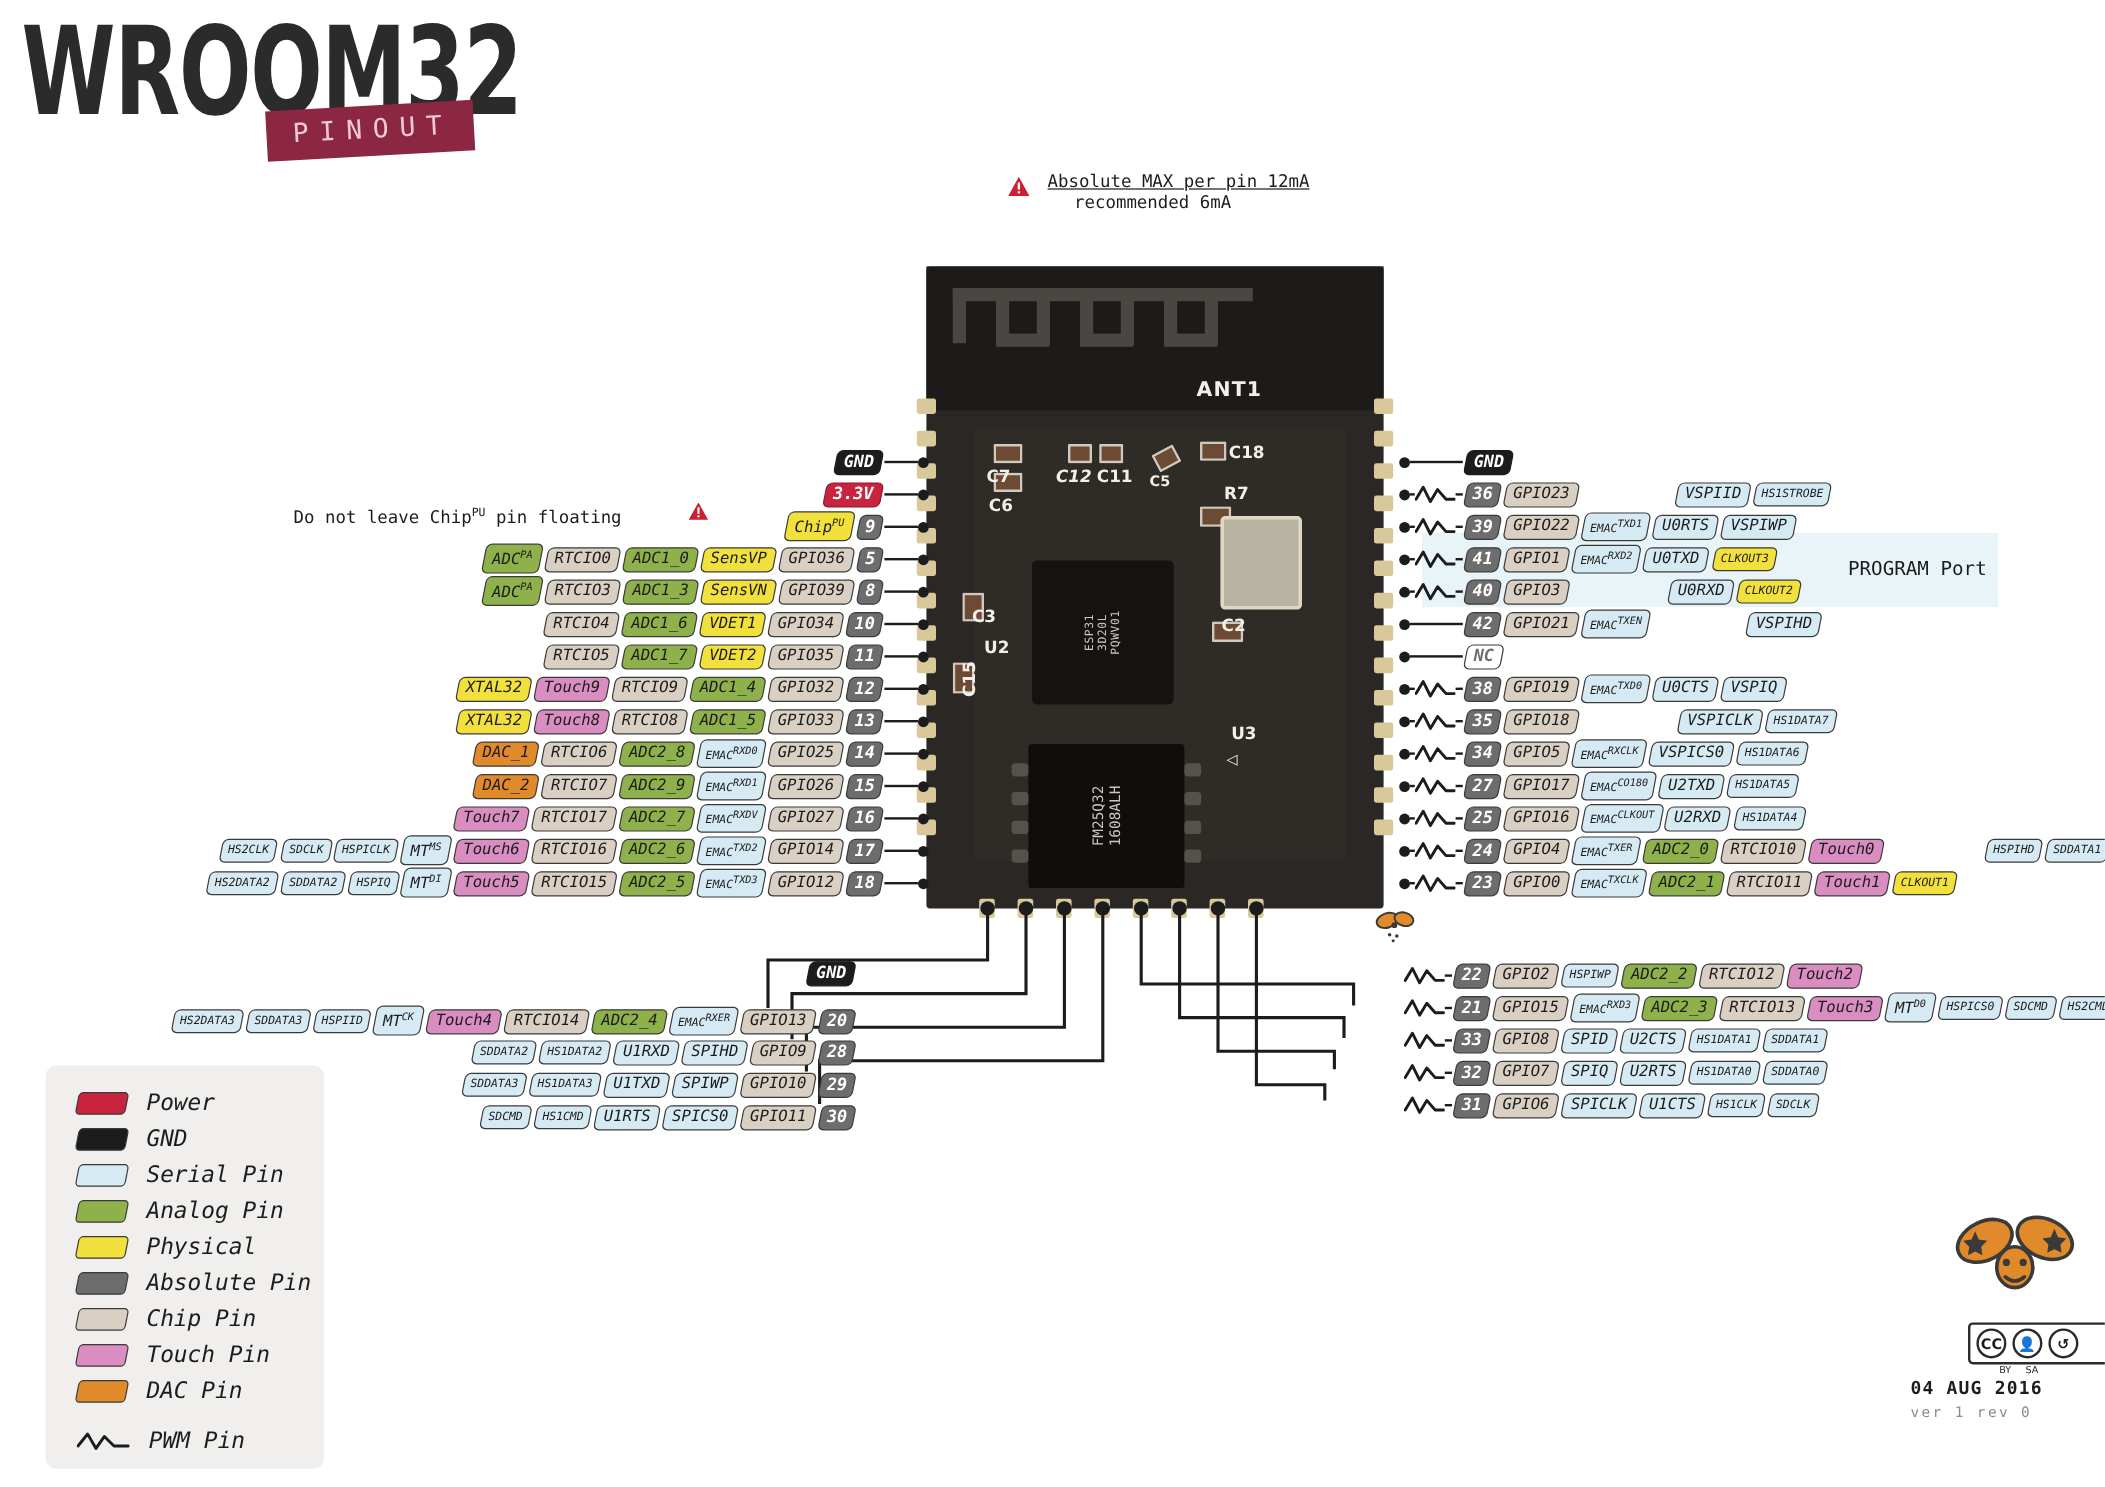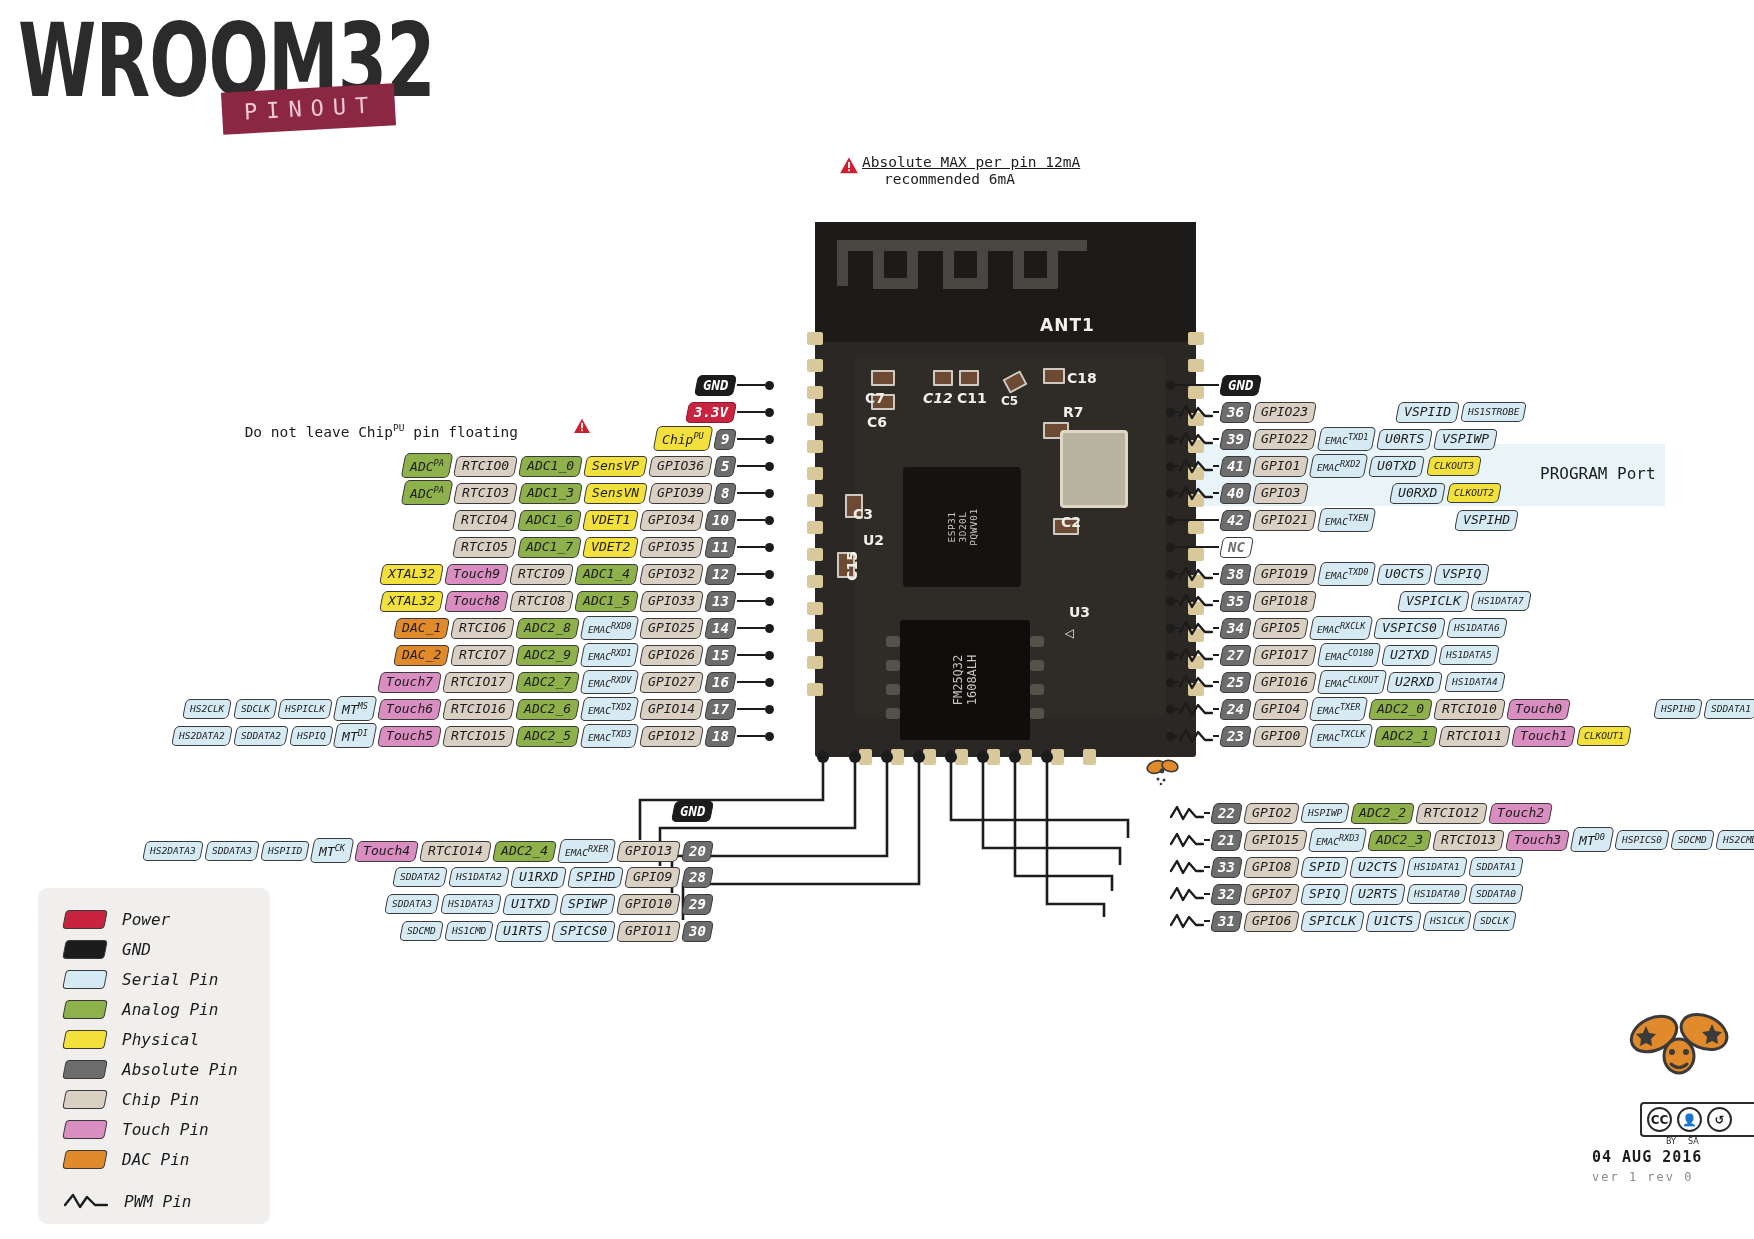--- a/index.html
+++ b/index.html
@@ -24,7 +24,7 @@
     transform:rotate(-3.2deg);
   }
   
-  #max-warning{position:absolute;left:838px;top:154px;display:flex;align-items:flex-start;gap:2px;justify-content:flex-end;}
+  #max-warning{position:absolute;left:838px;top:144px;display:flex;align-items:flex-start;gap:13px;justify-content:flex-end;}
   #max-warning .wtext{font-size:14.5px;line-height:17px;color:#1c1c1c;}
   #max-warning .wtext .l1{text-decoration:underline;}
   #max-warning .wtext .l2{display:block;padding-left:22px;}

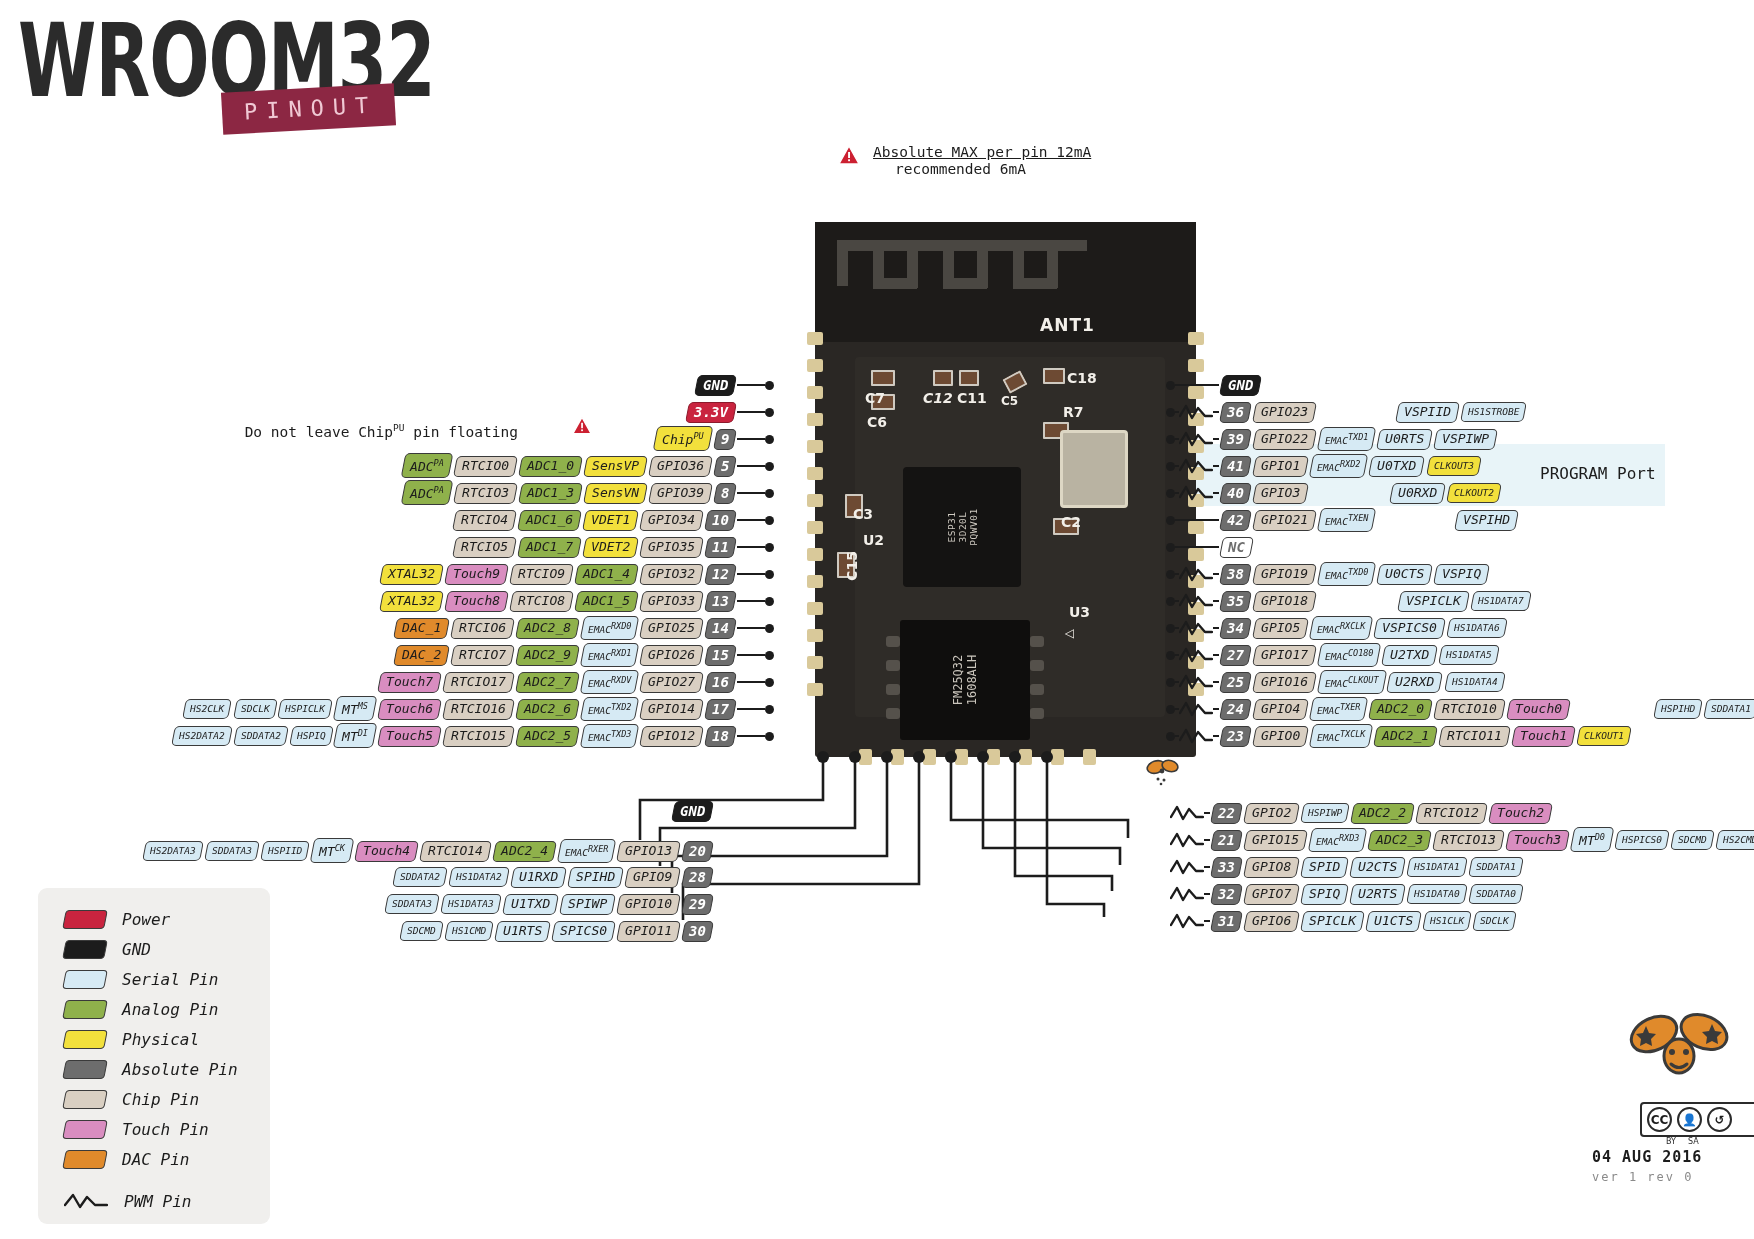--- a/index.html
+++ b/index.html
@@ -35,7 +35,7 @@
   #chip-note sup{font-size:9.5px;}
   #chip-note-warn{position:absolute;left:572px;top:416px;width:20px;height:19px;}
   
-  #board{position:absolute;left:815px;top:222px;width:381px;height:535px;}
+  #board{position:absolute;left:772px;top:222px;width:381px;height:535px;}
   .pcb{position:absolute;inset:0;background:#2a2724;border-radius:3px;}
   .pcb-top{position:absolute;left:0;top:0;width:381px;height:120px;background:#1d1b19;}
   .ant-trace{position:absolute;background:#4a4742;}

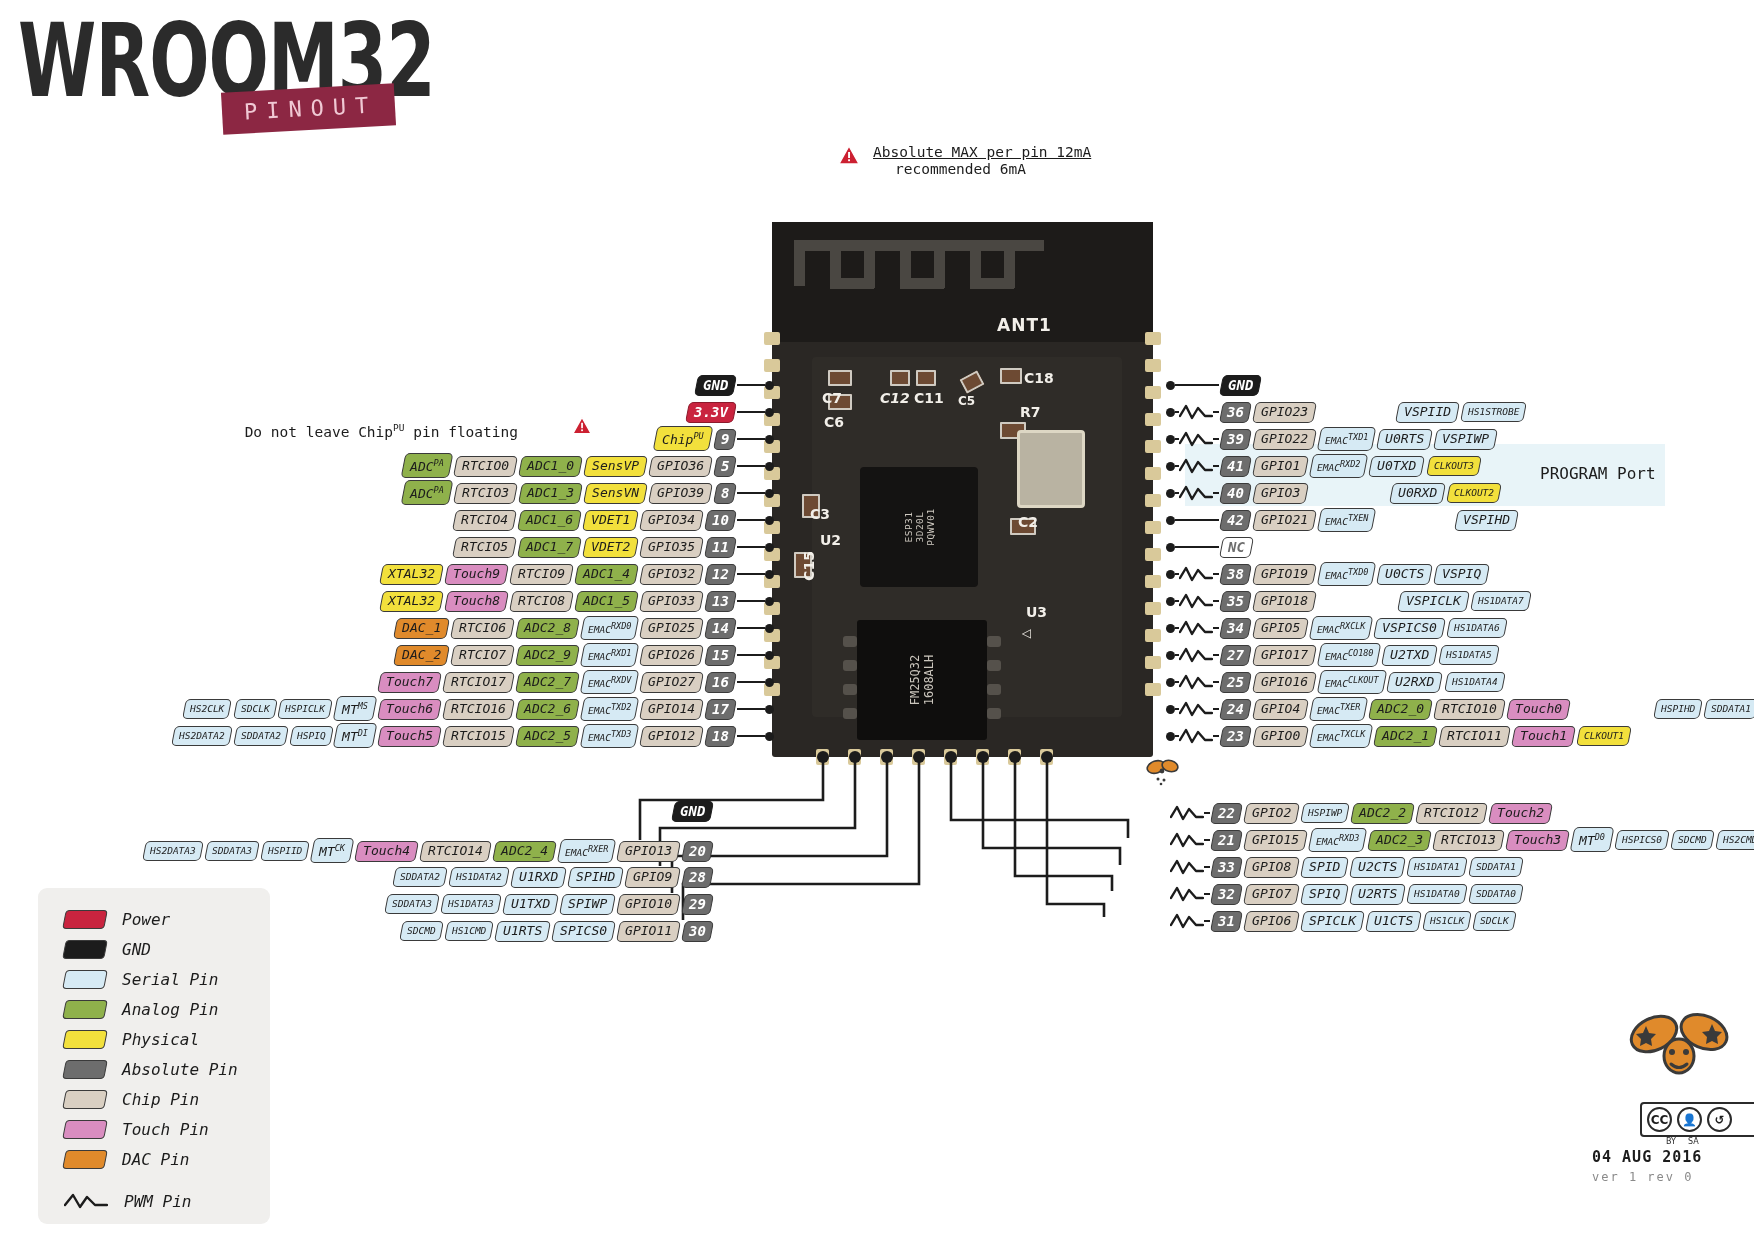--- a/index.html
+++ b/index.html
@@ -90,7 +90,7 @@
   #legend{position:absolute;left:38px;top:888px;width:232px;height:320px;background:#f0efed;border-radius:9px;padding:16px 0 0 0;}
   .leg-row{display:flex;align-items:center;height:30px;padding-left:26px;}
   .leg-sw{width:40px;height:17px;border:1.6px solid #3a3a3a;border-radius:4px;transform:skewX(-11deg);flex:none;}
-  .leg-label{margin-left:16px;font-style:italic;font-size:16px;}
+  .leg-label{margin-left:16px;font-style:italic;font-size:19px;}
   .leg-pwm-ico{width:44px;height:20px;flex:none;}
   
   #cc-block{position:absolute;left:1640px;top:1102px;width:120px;text-align:center;}

